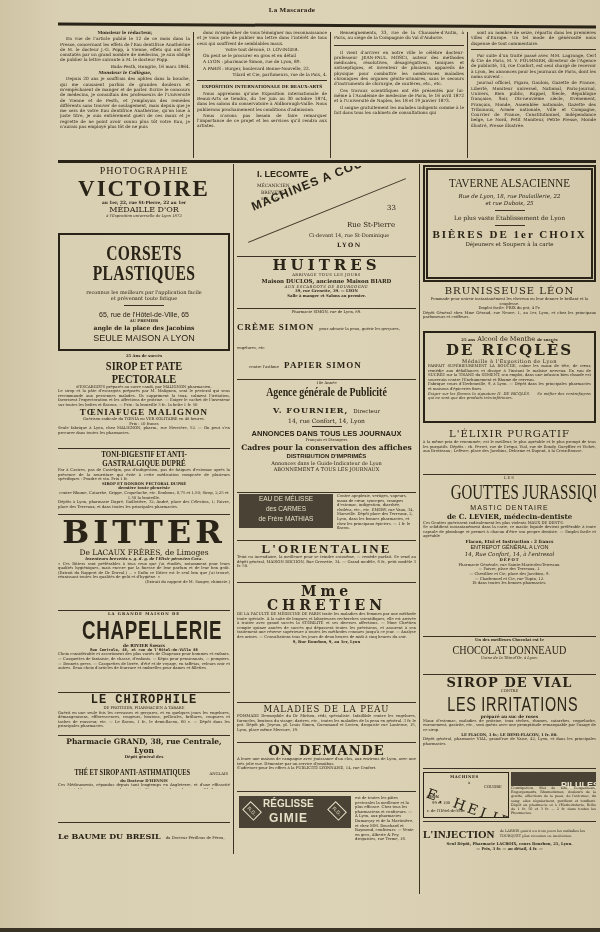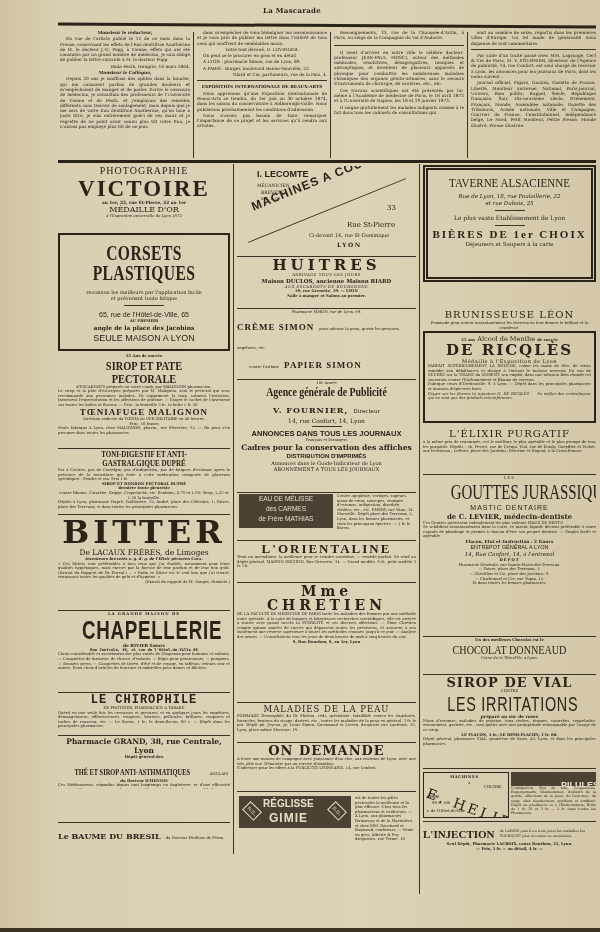--- a/index.html
+++ b/index.html
@@ -5,7 +5,7 @@
   html,body{margin:0;padding:0;}
   body{width:600px;height:932px;background:#d6ccae;position:relative;overflow:hidden;font-family:"DejaVu Serif",serif;color:#2a2418;}
   .paper{position:absolute;left:0;top:0;width:600px;height:932px;background:linear-gradient(90deg,#cfc4a4 0%,#d9cfb2 10%,#dcd2b5 60%,#d3c8a9 100%);}
-  .mast{position:absolute;left:0;top:6px;width:584px;text-align:center;font-size:7px;font-weight:bold;letter-spacing:0.3px;}
+  .mast{position:absolute;left:0;top:6px;width:584px;text-align:center;font-size:7px;font-weight:bold;letter-spacing:0.3px;font-family:Liberation Serif, serif;}
   .rule-thick{position:absolute;height:3px;background:#2a2418;}
   .rule{position:absolute;height:1px;background:#3a3224;}
   .vrule{position:absolute;width:1px;background:#3a3224;}

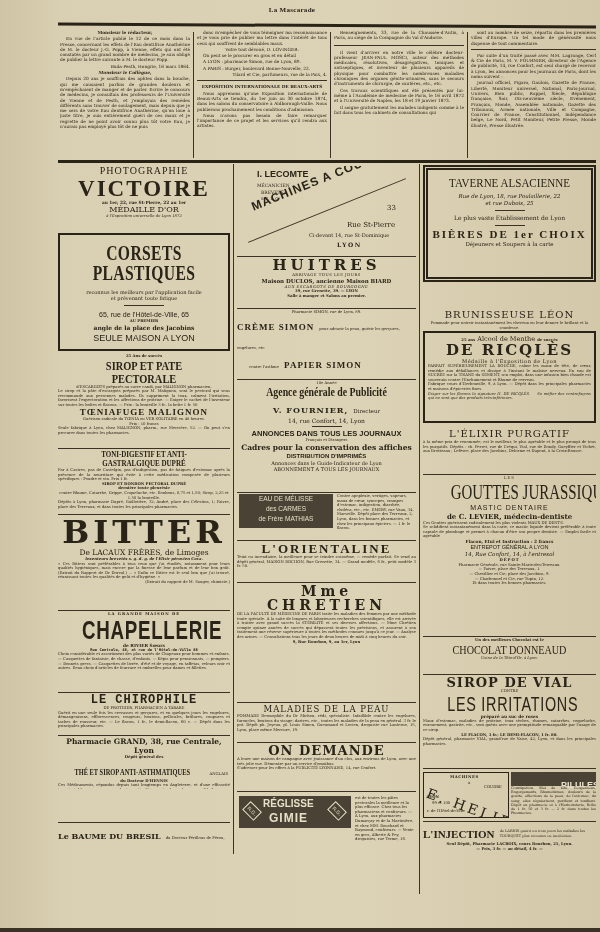--- a/index.html
+++ b/index.html
@@ -270,7 +270,7 @@
   </div>
 
   <div class="ad" style="left:423px;top:285px;width:173px;height:44px;">
-    <div style="font-size:10px;line-height:12px;letter-spacing:1px;margin-top:24px;">BRUNISSEUSE LÉON</div>
+    <div style="font-size:10px;line-height:12px;letter-spacing:1px;">BRUNISSEUSE LÉON</div>
     <div class="xs">Pommade pour noircir instantanément les cheveux ou leur donner le brillant et la souplesse.</div>
     <div class="xs">Emploi facile. PRIX du pot, 4 Fr.</div>
     <div class="xs just">Dépôt Général chez Mme Géraud, rue Neuve, 1, au 1er, Lyon, et chez les principaux parfumeurs et coiffeurs.</div>

